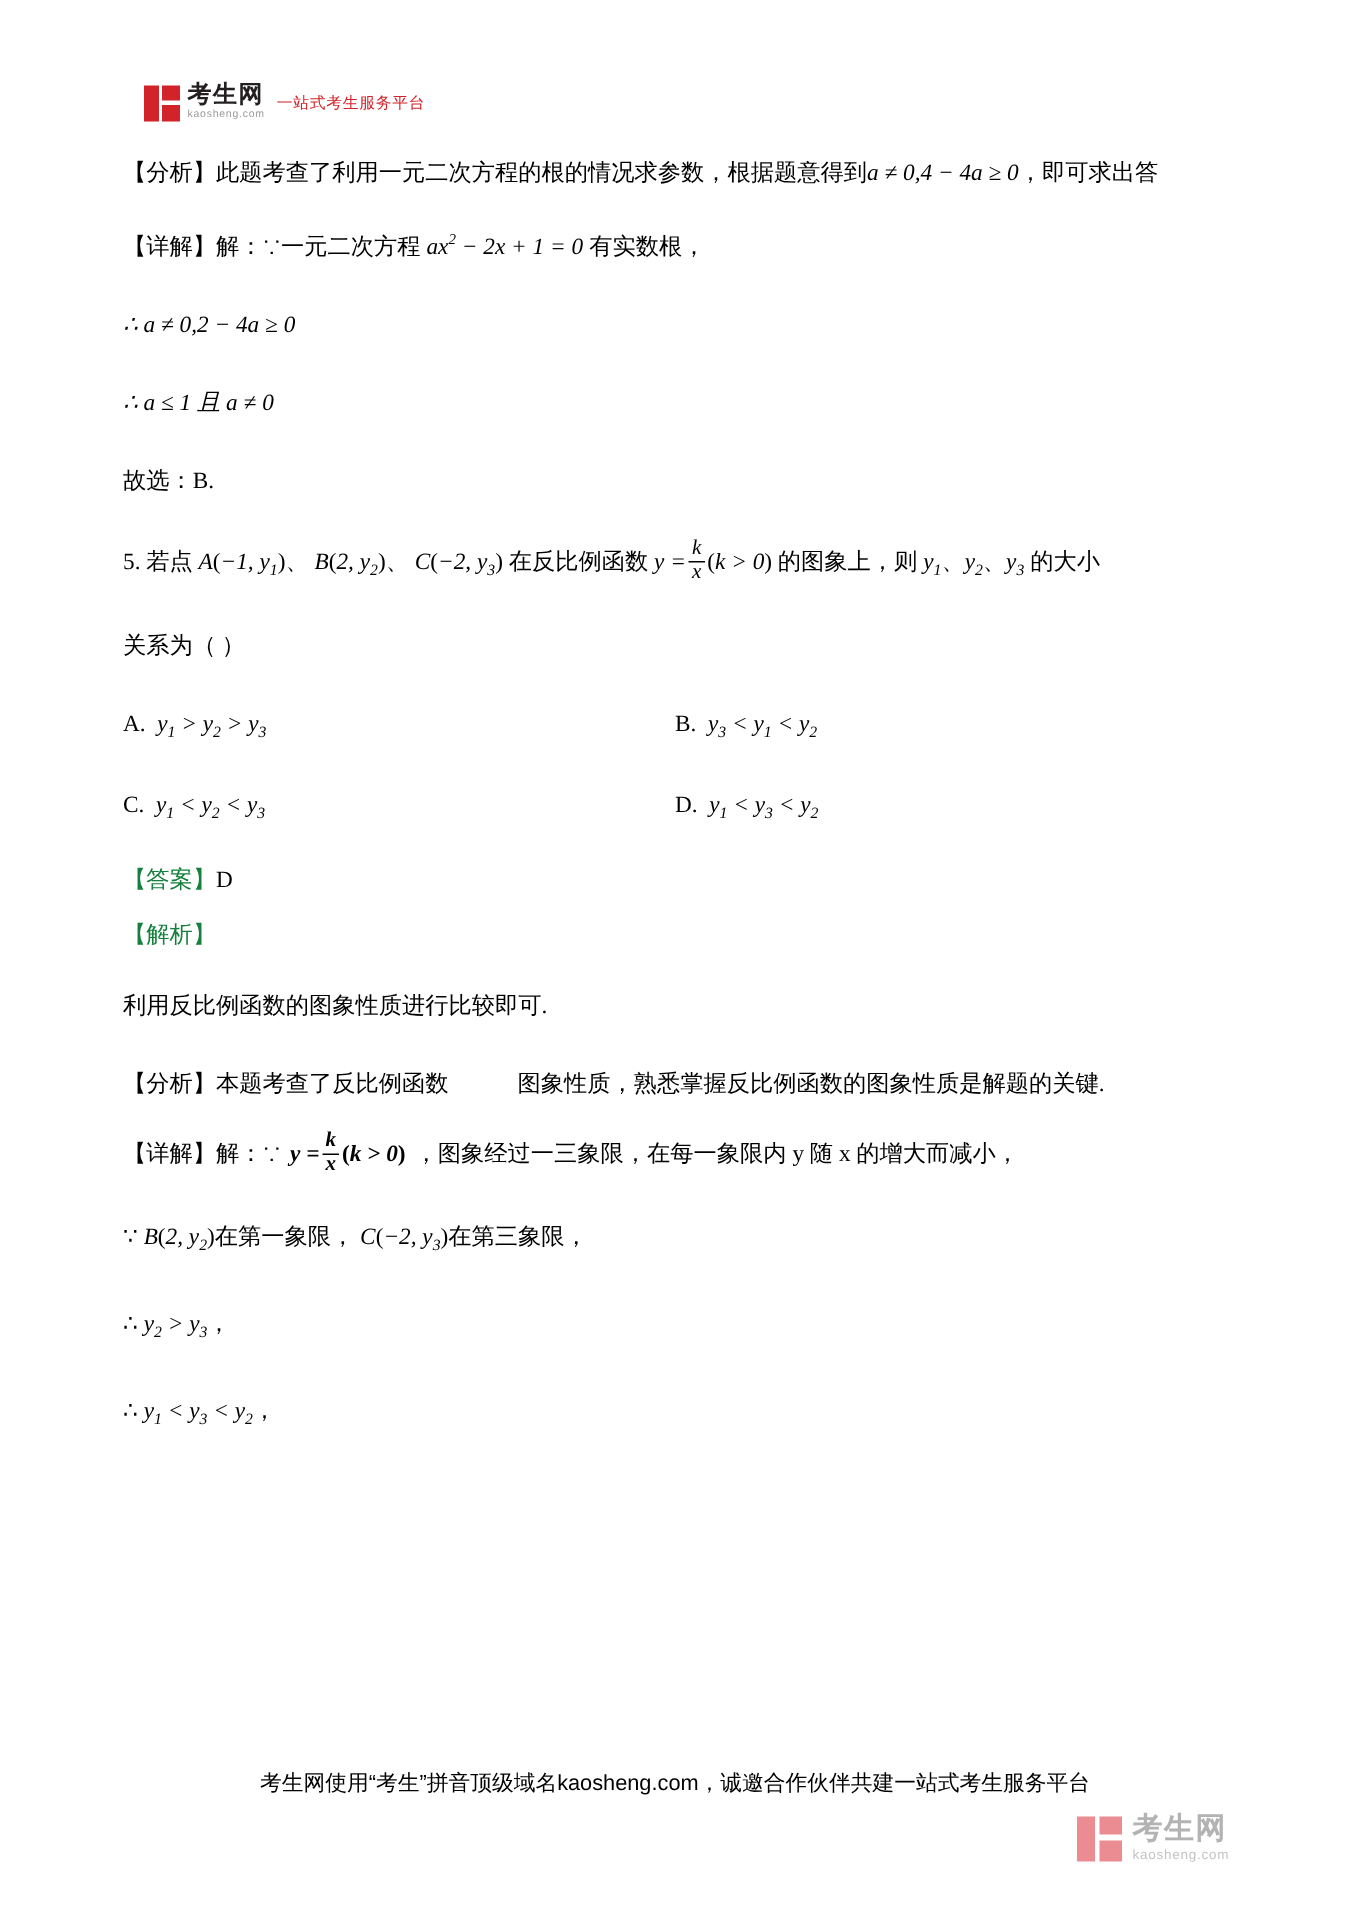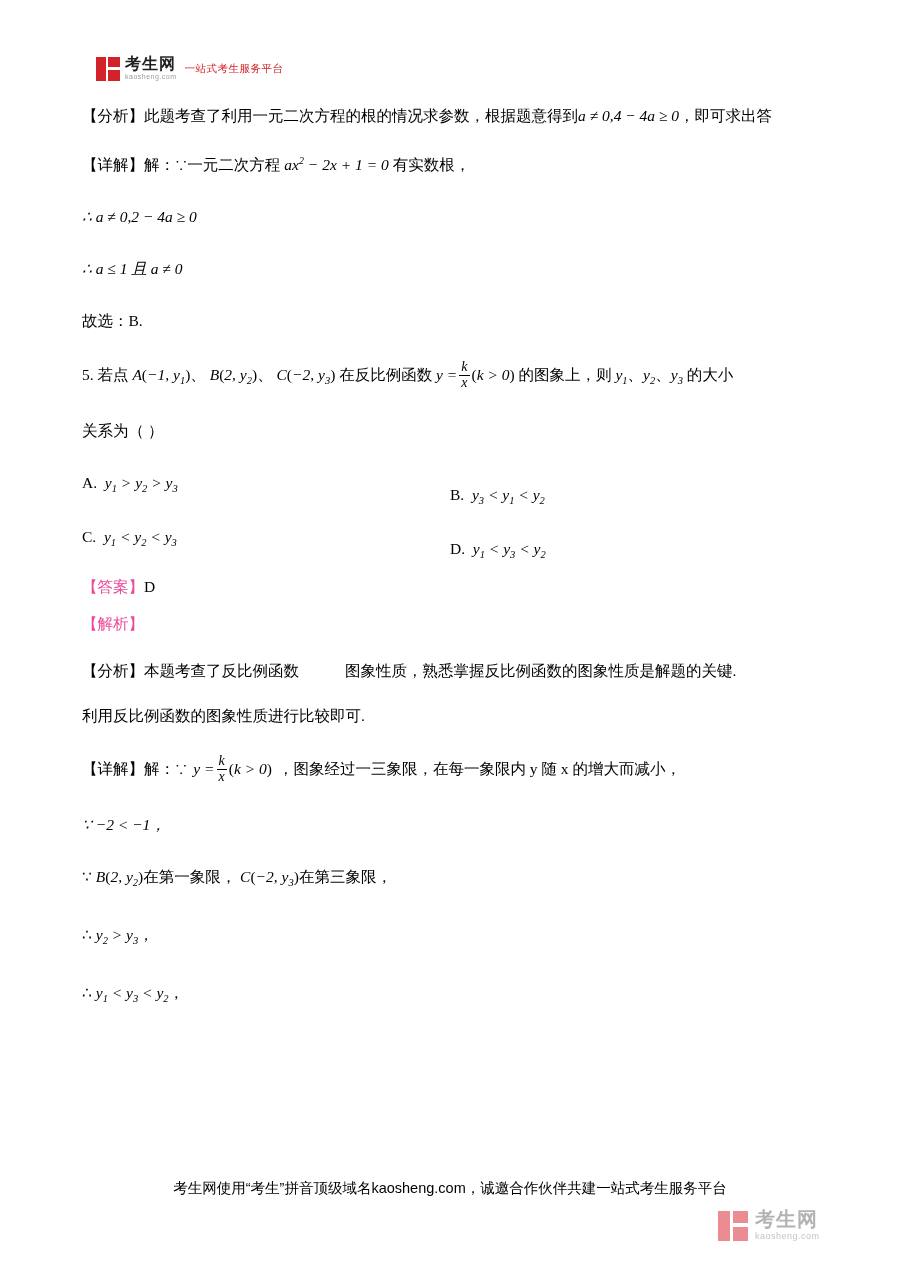--- a/index.html
+++ b/index.html
@@ -145,7 +145,7 @@
     line-height: 26px;
   }
   .opt-left { position: absolute; left: 0; top: 0; }
-  .opt-right { position: absolute; left: 368px; top: 12px; }
+  .opt-right { position: absolute; left: 368px; top: 0; }
 
   
   .q-line { font-size: 15.5px; line-height: 30px; }

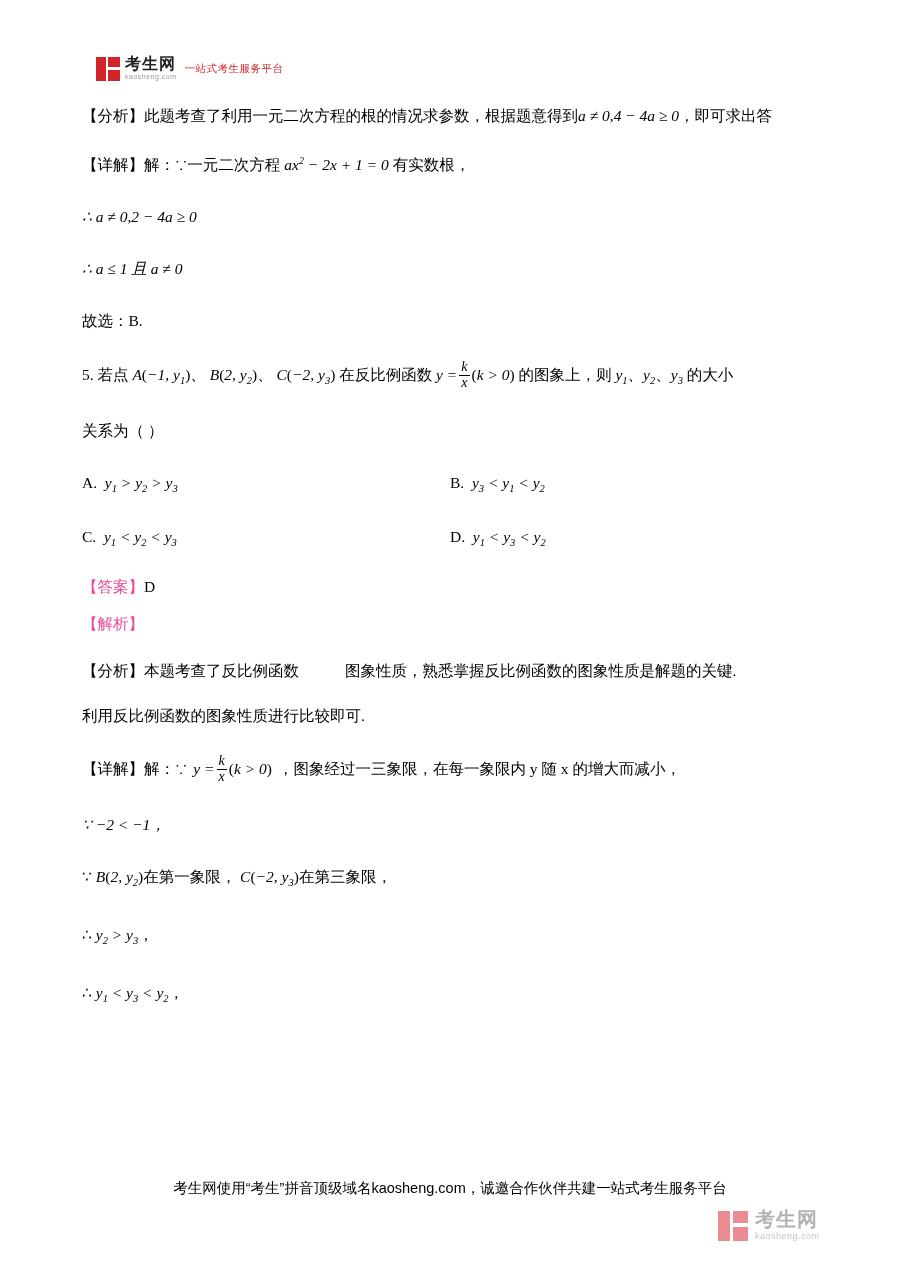--- a/index.html
+++ b/index.html
@@ -101,7 +101,7 @@
   }
   .line.wrap { white-space: normal; }
   .tall { margin-bottom: 26px; }
-  .blue { color: #ec4899; }
+  .blue { color: #15803d; }
 
   
   .math {

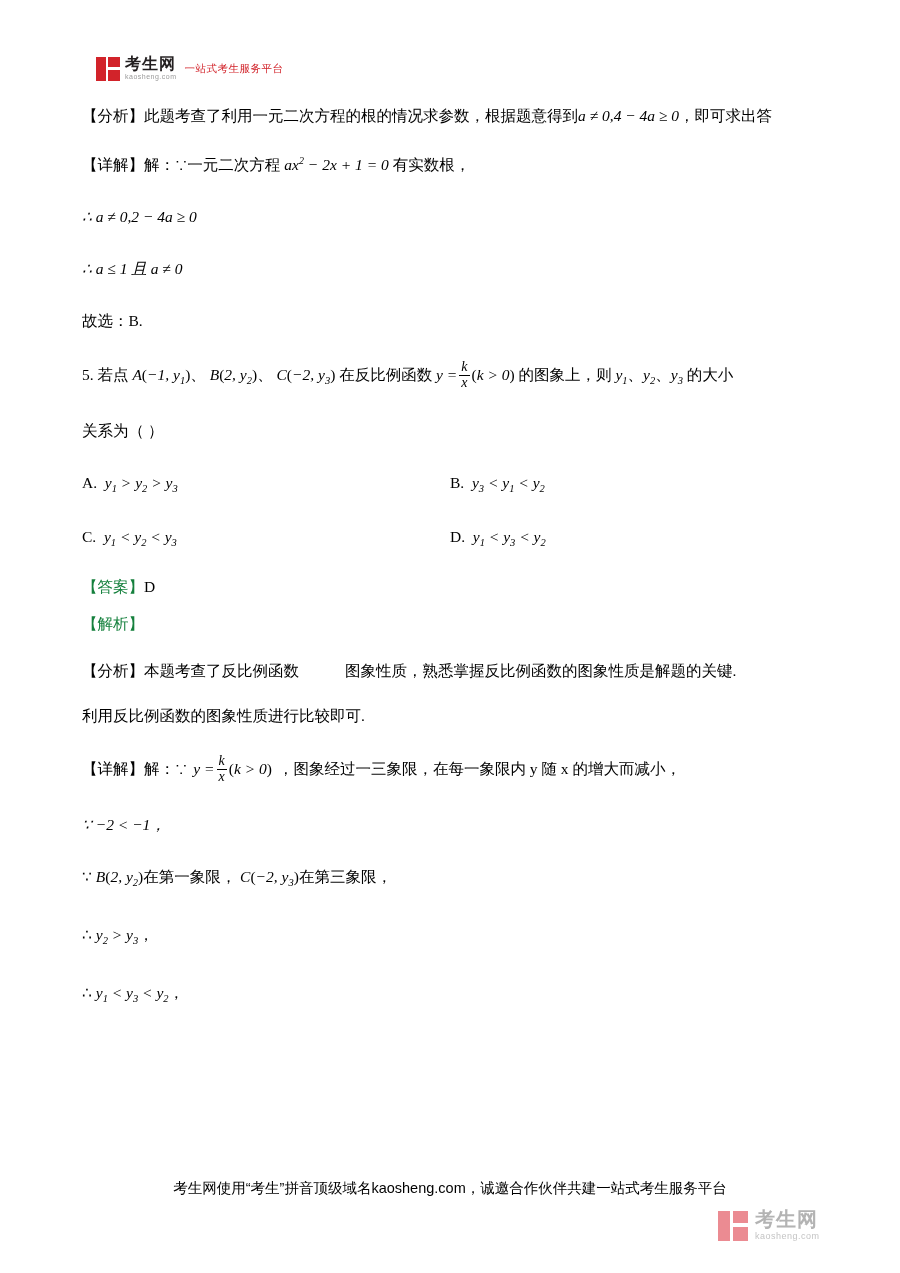--- a/index.html
+++ b/index.html
@@ -279,11 +279,11 @@
       <span class="blue">【解析】</span>
     </p>
 
+    <p class="line tall">利用反比例函数的图象性质进行比较即可.</p>
+
     <p class="line">
       <span>【分析】</span><span>本题考查了反比例函数</span><span style="display:inline-block;width:46px;"></span><span>图象性质，熟悉掌握反比例函数的图象性质是解题的关键.</span>
     </p>
-
-    <p class="line tall">利用反比例函数的图象性质进行比较即可.</p>
 
     <p class="line tall">
       <span>【详解】</span><span>解：∵</span><span class="math bigfrac" style="margin:0 6px;"><span style="font-style:italic;">y</span> =<span class="frac"><span class="num">k</span><span class="den">x</span></span><span style="font-style:normal;">(</span><span style="font-style:italic;">k</span> &gt; 0<span style="font-style:normal;">)</span></span><span>，图象经过一三象限，在每一象限内 y 随 x 的增大而减小，</span>

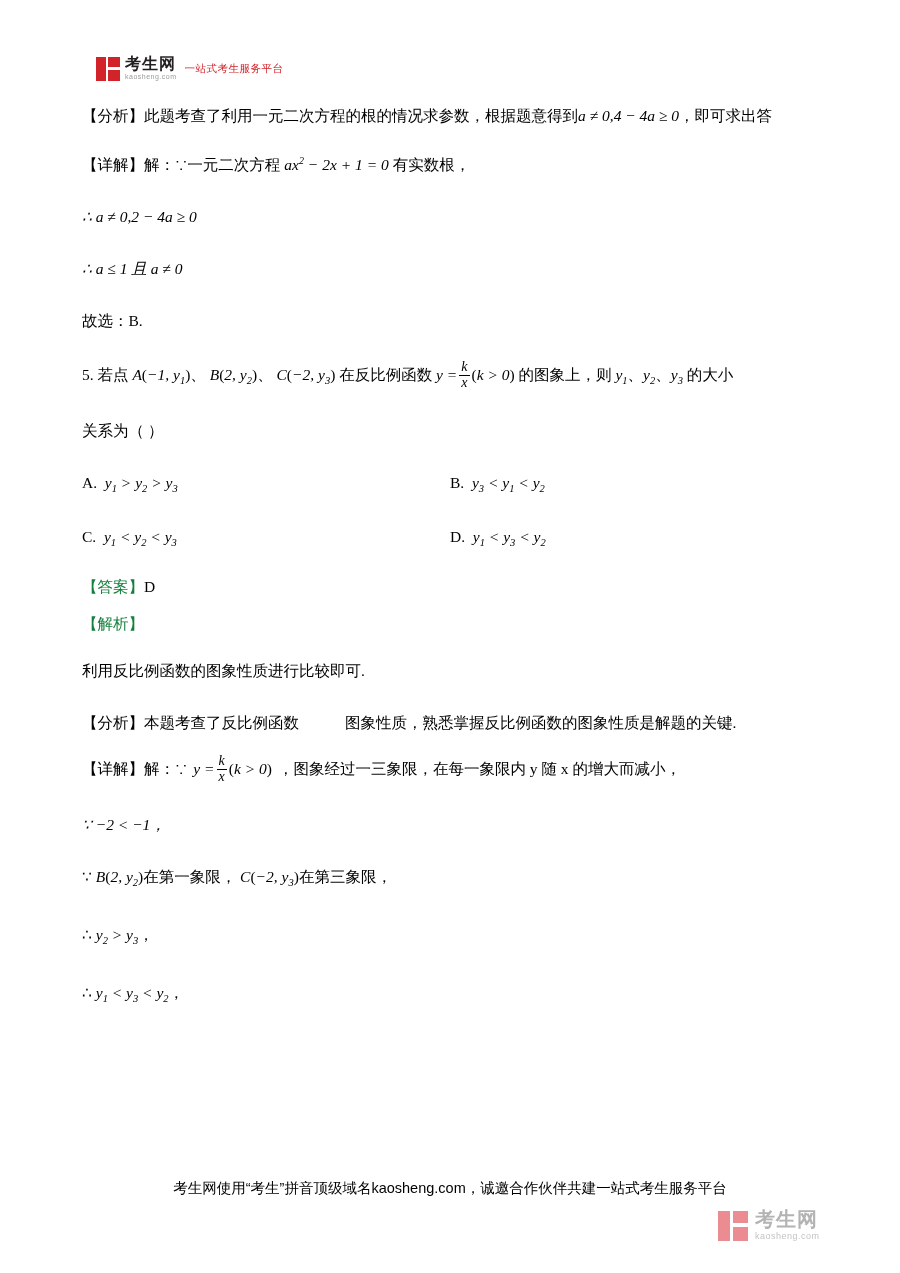--- a/index.html
+++ b/index.html
@@ -286,7 +286,7 @@
     </p>
 
     <p class="line tall">
-      <span>【详解】</span><span>解：∵</span><span class="math bigfrac" style="margin:0 6px;"><span style="font-style:italic;">y</span> =<span class="frac"><span class="num">k</span><span class="den">x</span></span><span style="font-style:normal;">(</span><span style="font-style:italic;">k</span> &gt; 0<span style="font-style:normal;">)</span></span><span>，图象经过一三象限，在每一象限内 y 随 x 的增大而减小，</span>
+      <span>【详解】</span><span>解：∵</span><span class="math bigfrac" style="margin:0 6px;font-weight:bold;"><span style="font-style:italic;">y</span> =<span class="frac"><span class="num">k</span><span class="den">x</span></span><span style="font-style:normal;">(</span><span style="font-style:italic;">k</span> &gt; 0<span style="font-style:normal;">)</span></span><span>，图象经过一三象限，在每一象限内 y 随 x 的增大而减小，</span>
     </p>
 
     <p class="line tall">

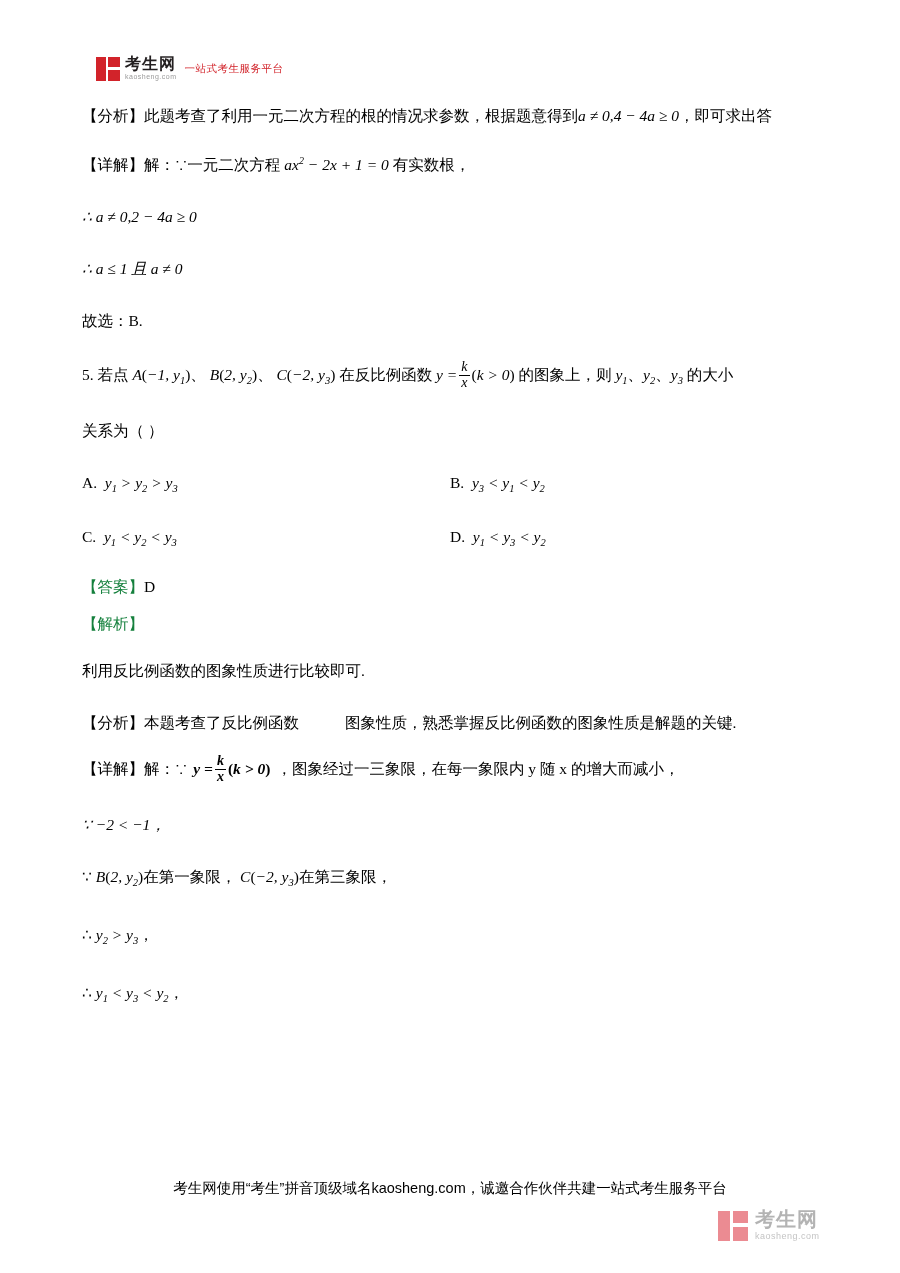--- a/index.html
+++ b/index.html
@@ -289,9 +289,6 @@
       <span>【详解】</span><span>解：∵</span><span class="math bigfrac" style="margin:0 6px;font-weight:bold;"><span style="font-style:italic;">y</span> =<span class="frac"><span class="num">k</span><span class="den">x</span></span><span style="font-style:normal;">(</span><span style="font-style:italic;">k</span> &gt; 0<span style="font-style:normal;">)</span></span><span>，图象经过一三象限，在每一象限内 y 随 x 的增大而减小，</span>
     </p>
 
-    <p class="line tall">
-      <span class="math">∵ −2 &lt; −1，</span>
-    </p>
 
 
     <p class="line tall">

